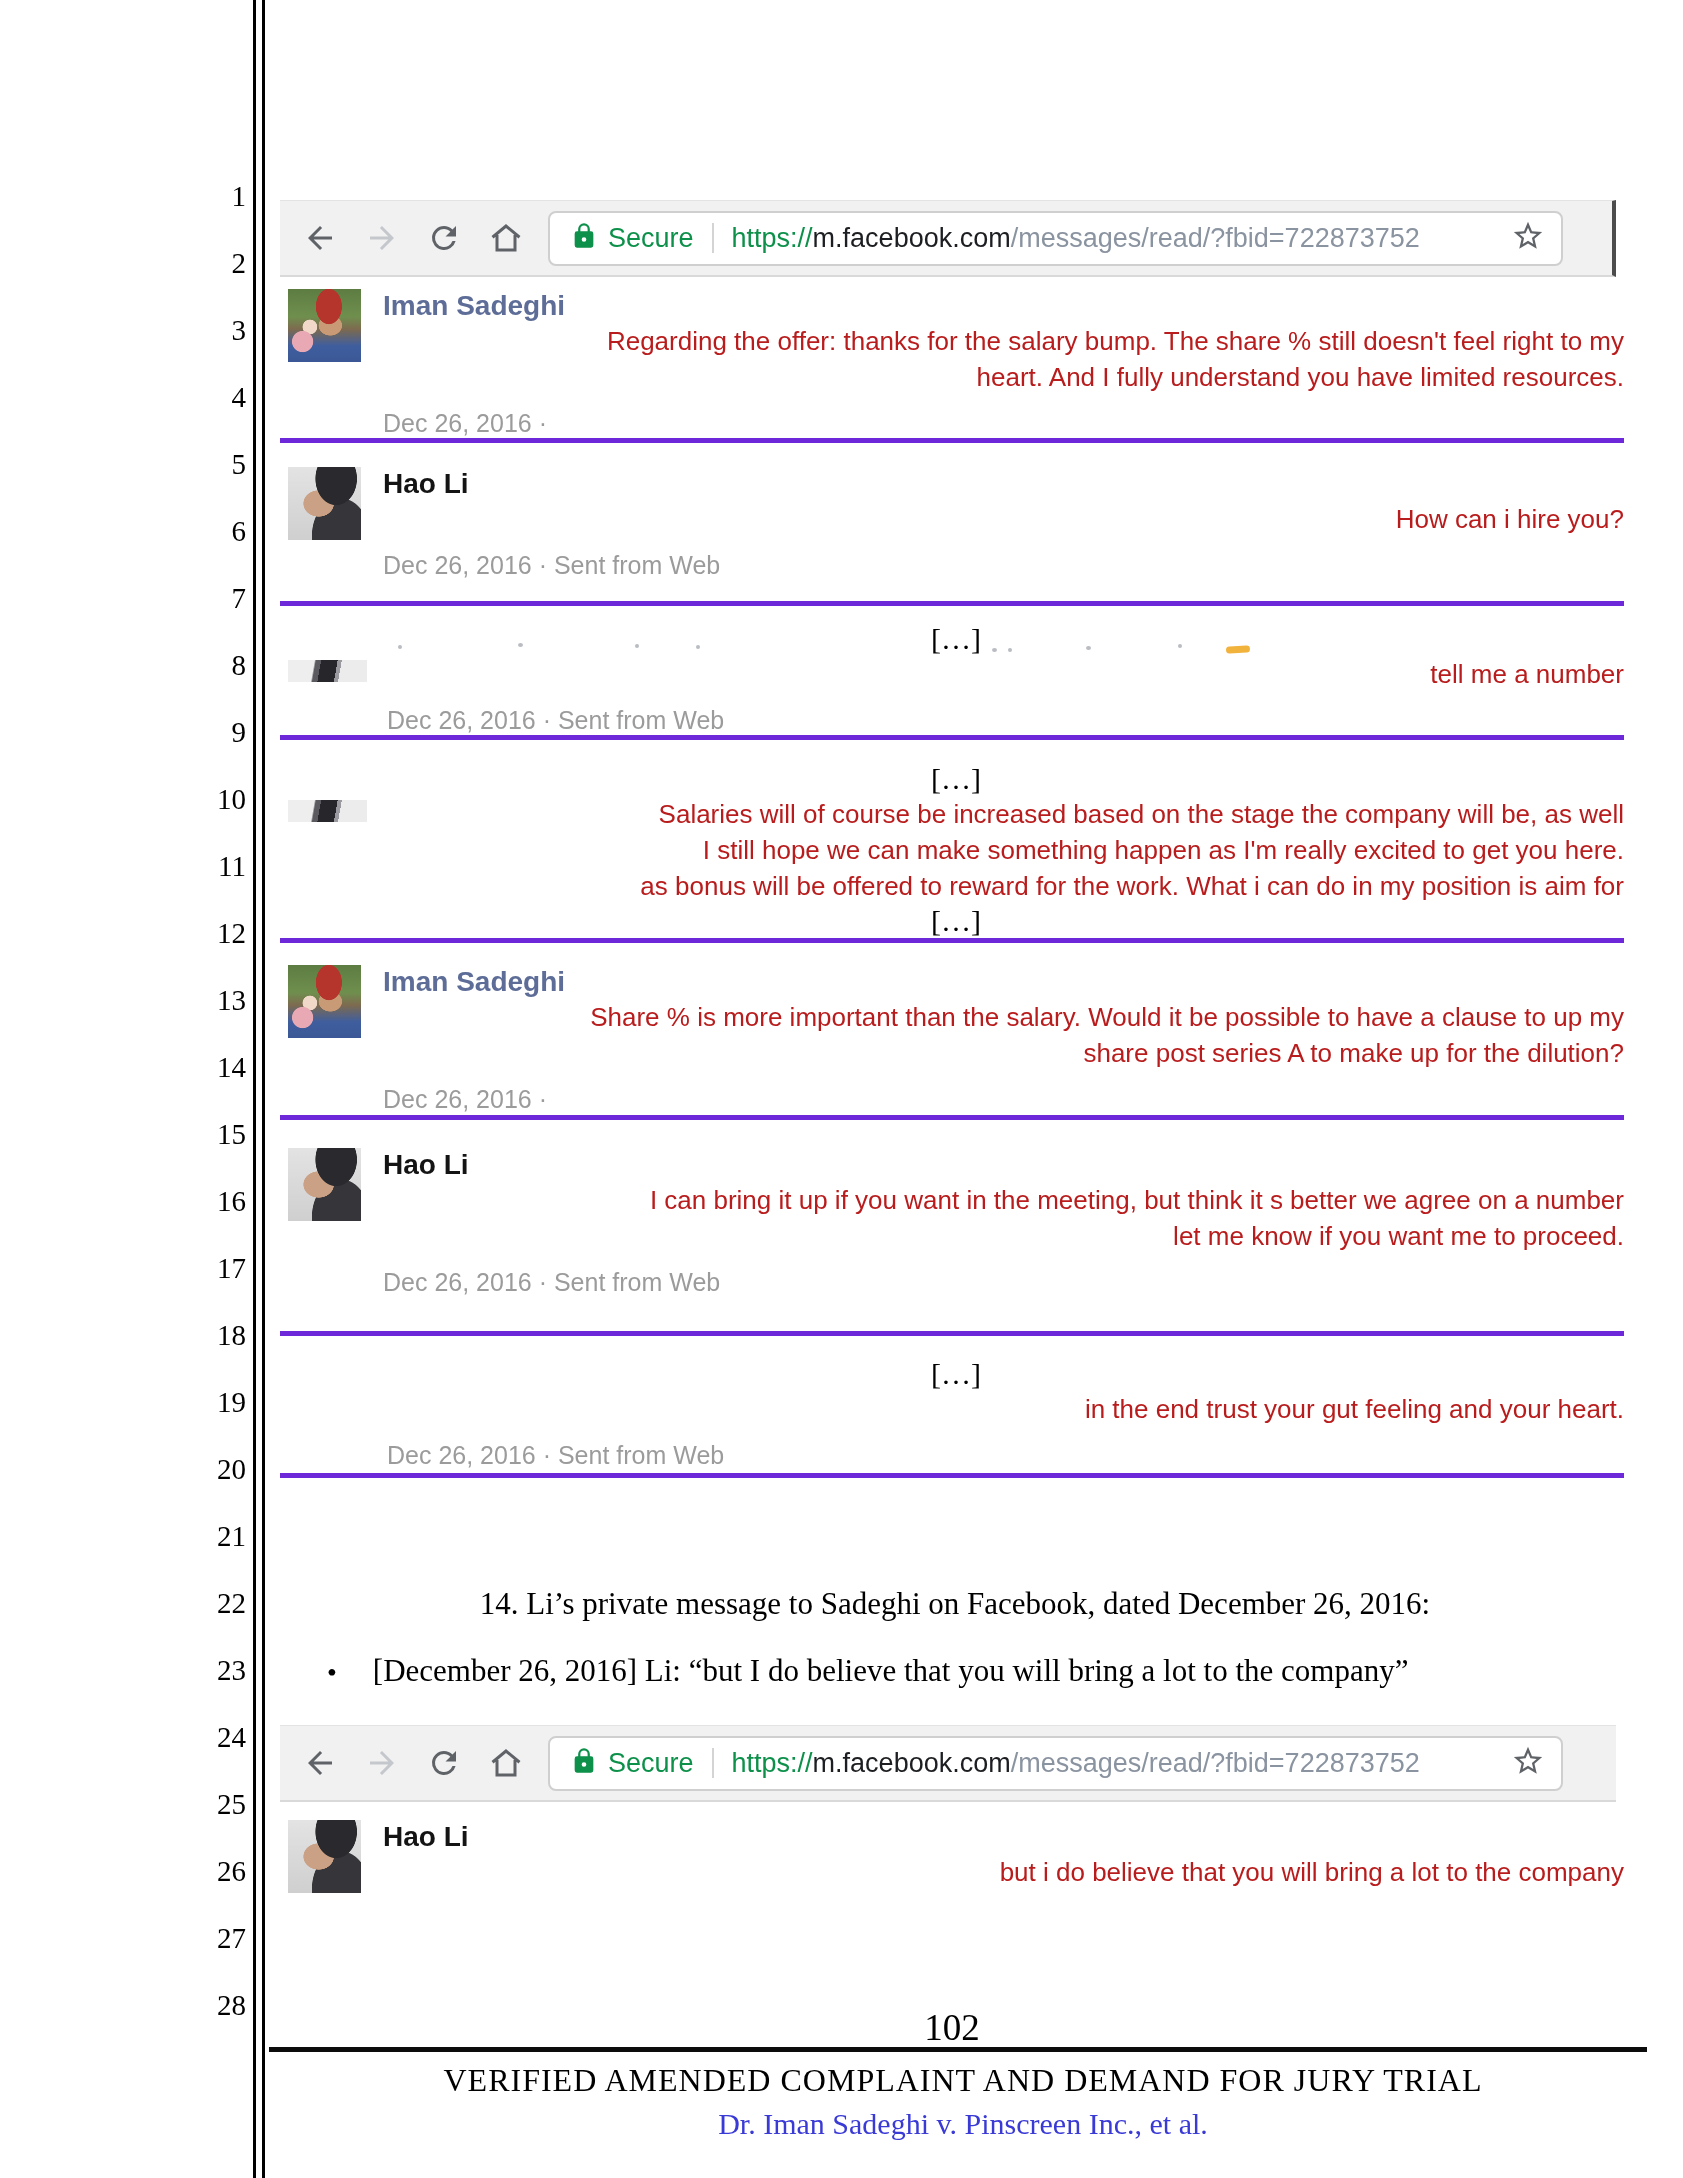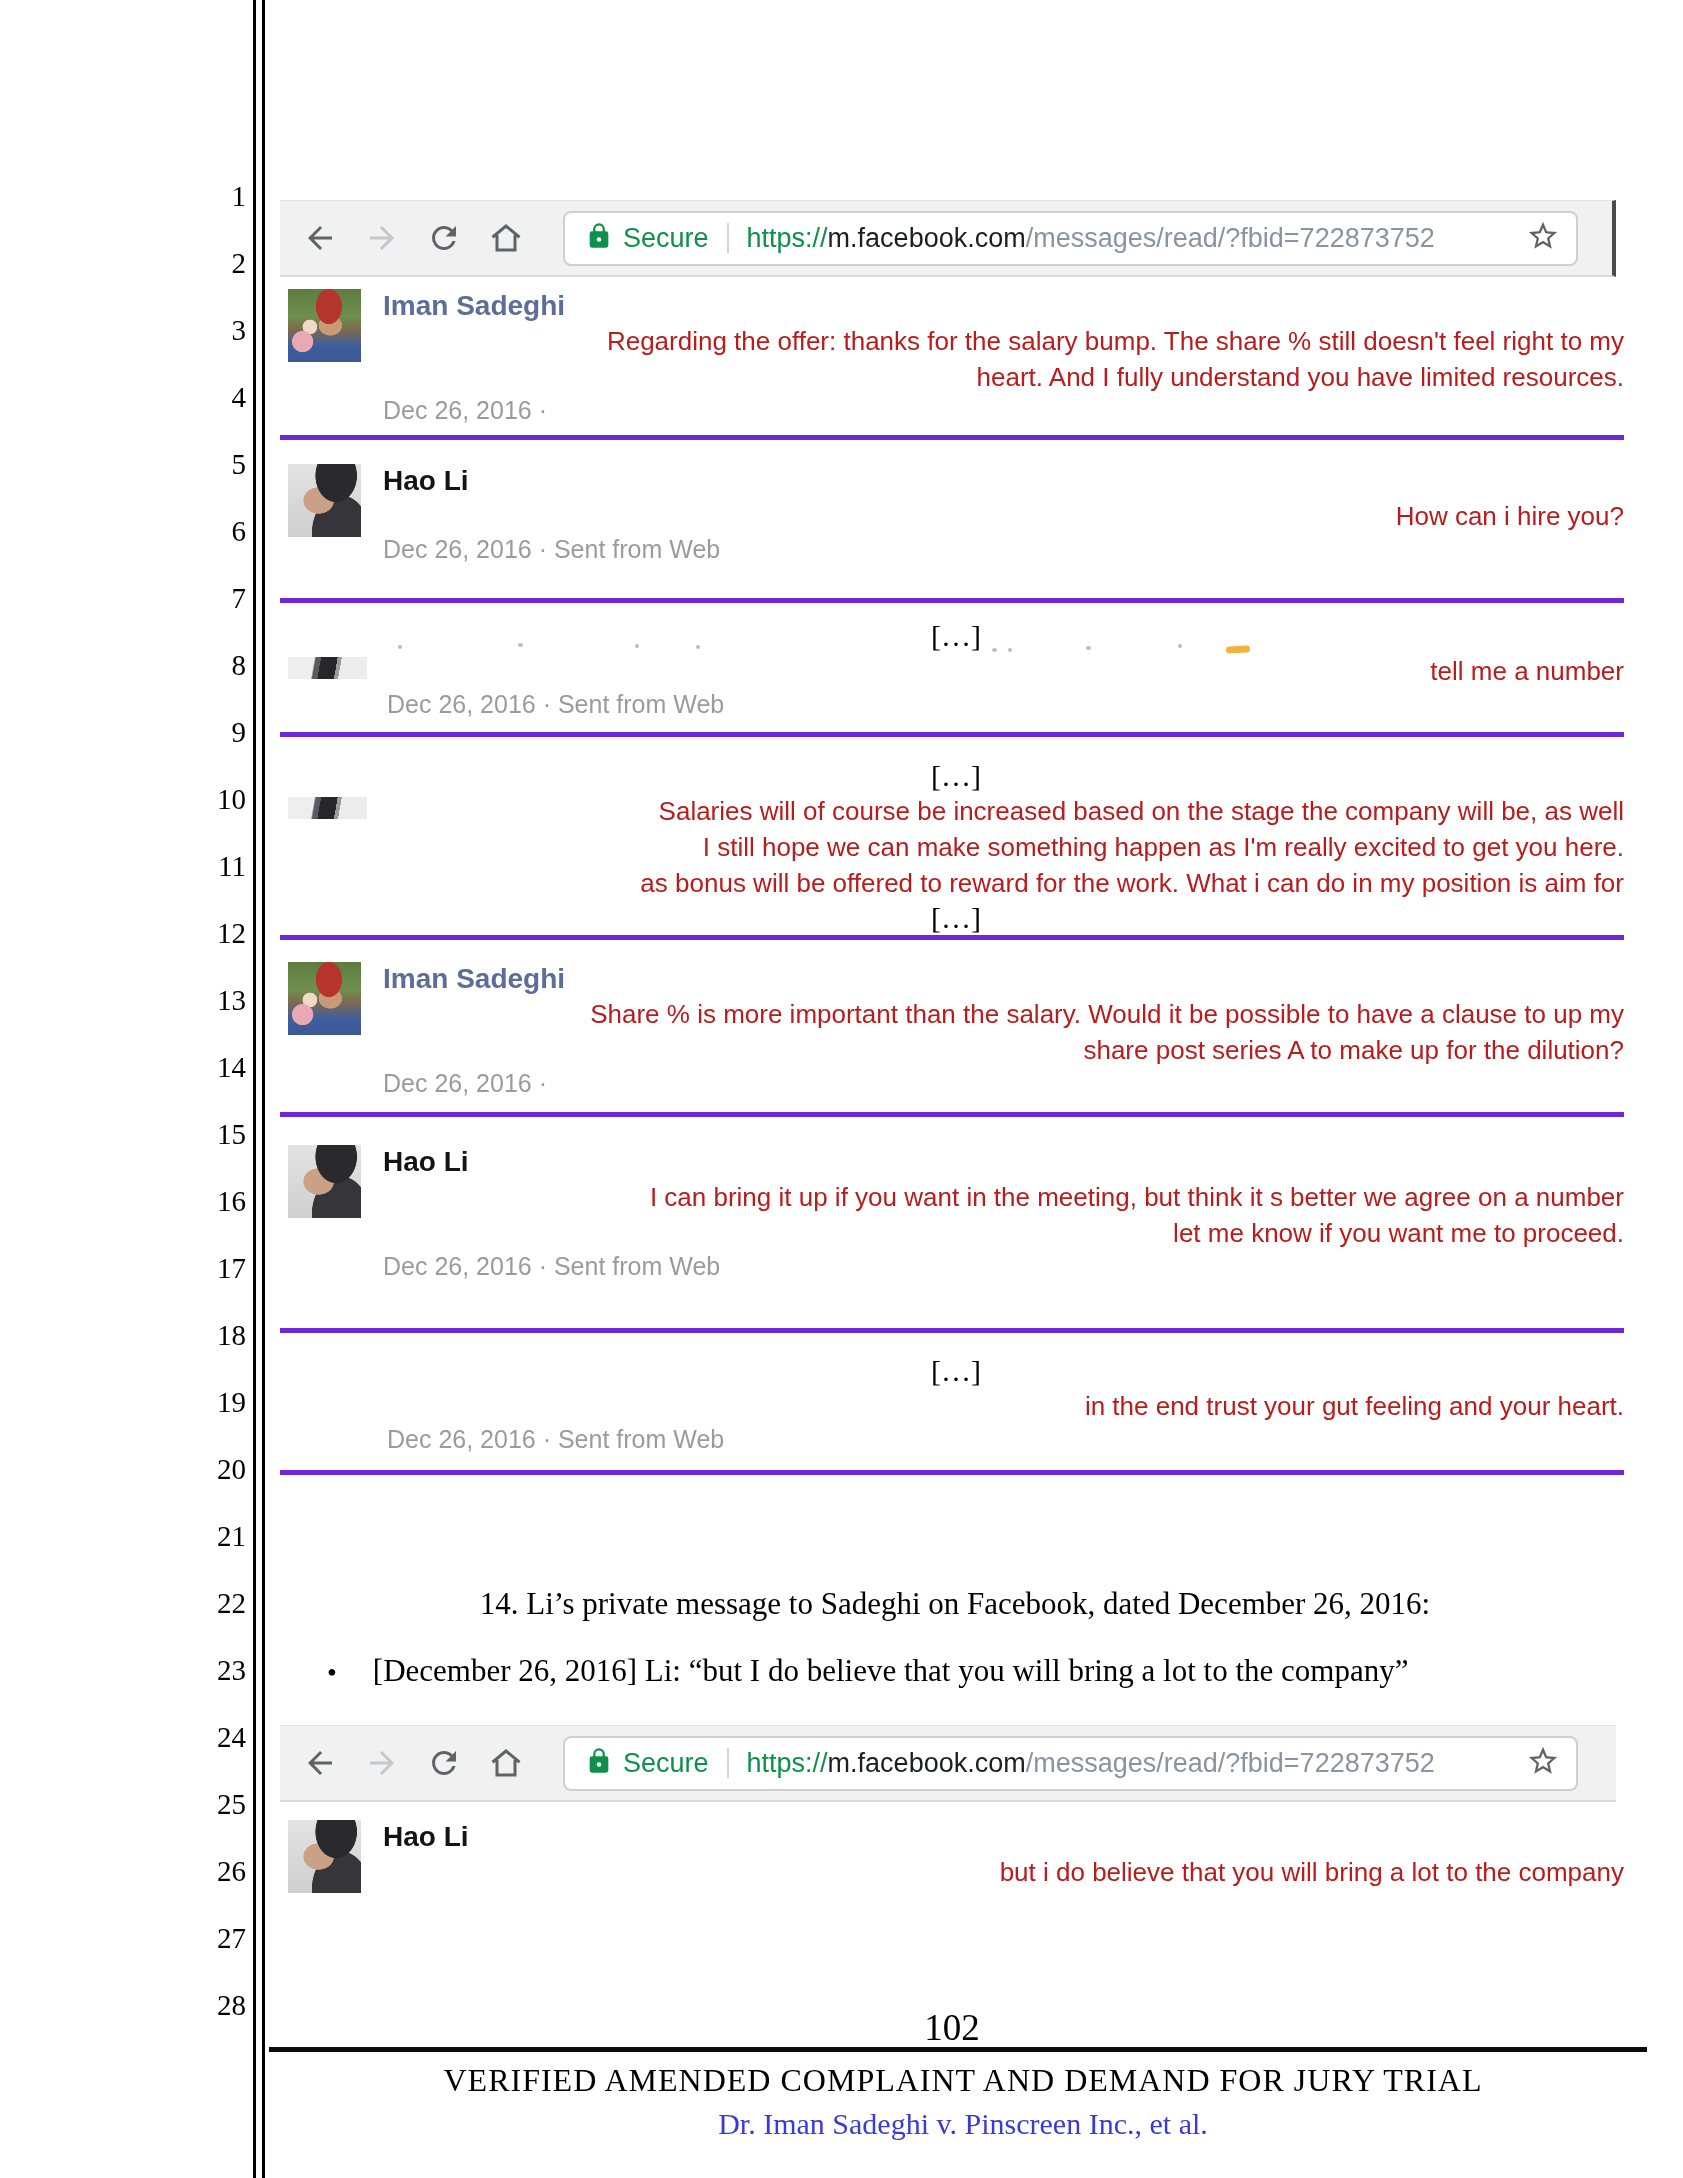--- a/index.html
+++ b/index.html
@@ -21,7 +21,7 @@
   .browser-bar {
     position:absolute; left:280px; width:1336px; height:77px;
     background:#f1f1f1; border-top:1px solid #e3e3e3; border-bottom:2px solid #d9d9d9;
-    display:flex; align-items:center;gap:15px;
+    display:flex; align-items:center;
   }
   .browser-bar.dark-edge { border-right:4px solid #4c4c4c; }
   .nav-icons { display:flex; align-items:center; gap:26px; padding:0 24px 0 22px; }

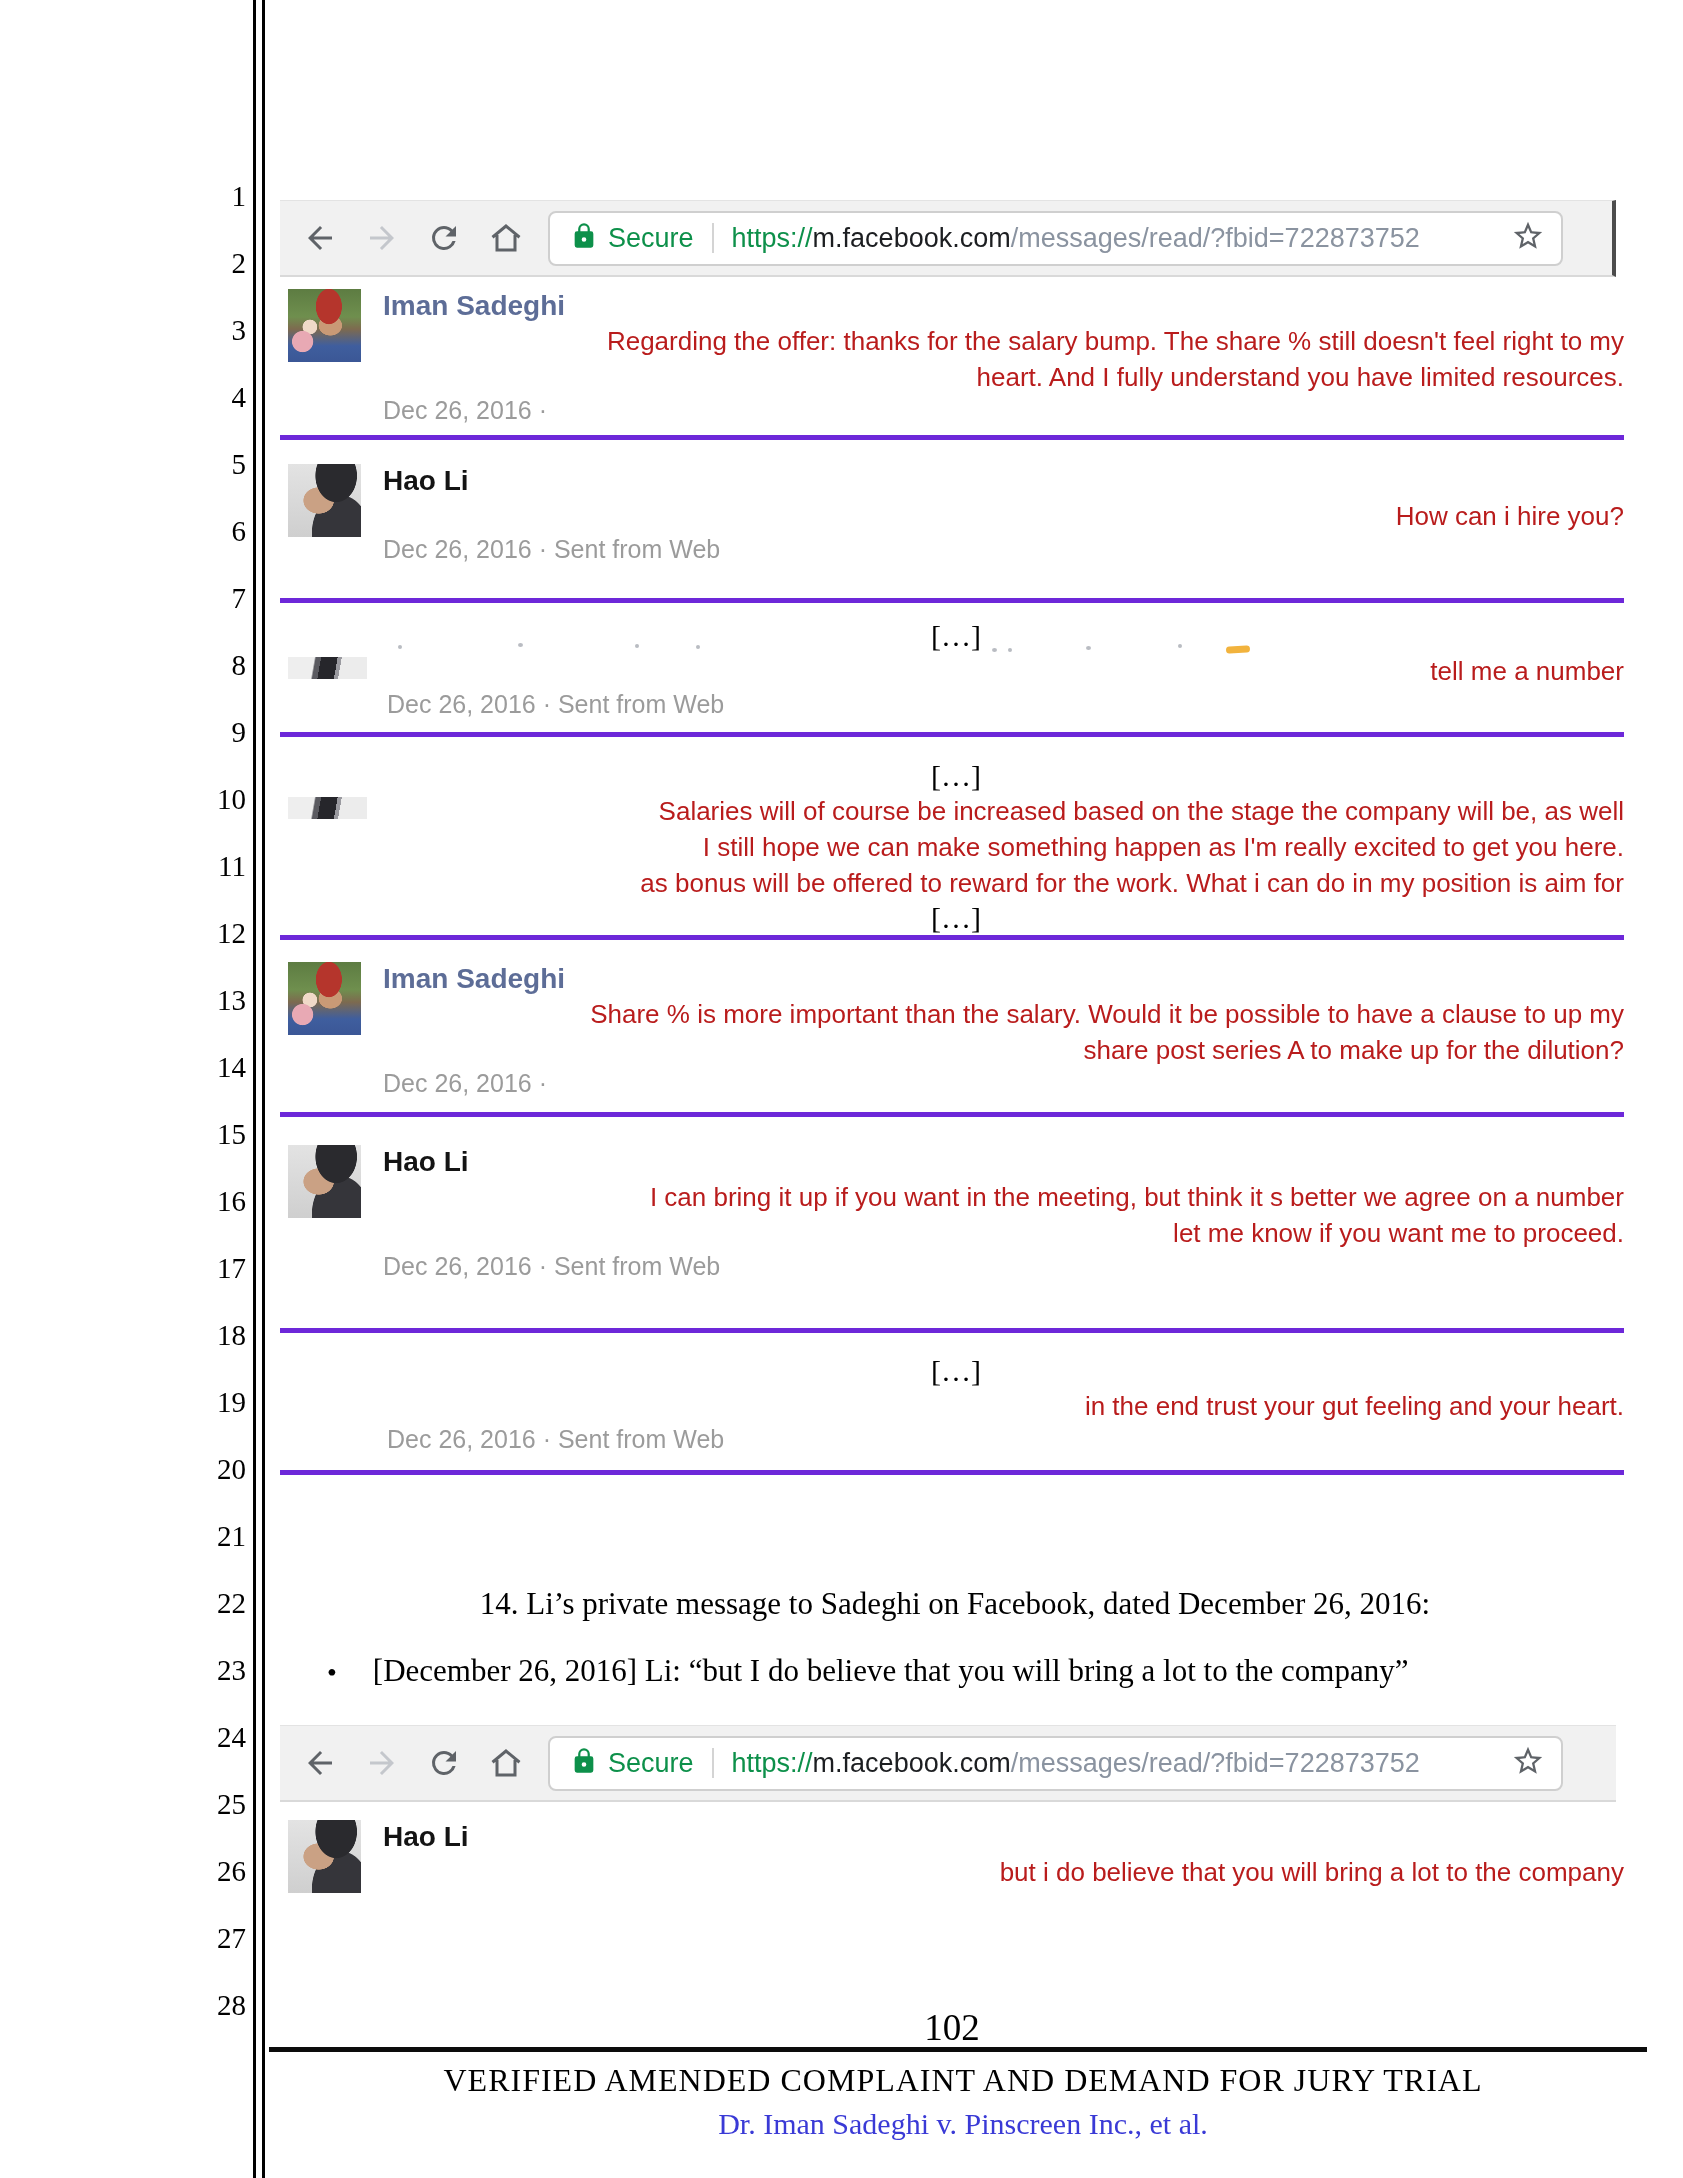--- a/index.html
+++ b/index.html
@@ -68,7 +68,7 @@
   .name { font-size:28px; font-weight:bold; color:#141414; line-height:34px; }
   .name.link { color:#5d6d97; }
   .mline { font-size:26px; color:#b91c1c; line-height:36px;text-align:right; }
-  .date { font-size:25px; color:#9b9b9b; line-height:30px; margin-top:0; }
+  .date { font-size:25px; color:#9b9b9b; line-height:30px; margin-top:13px; }
   .marker {
     text-align:center; font-family:"Liberation Serif","DejaVu Serif",serif;
     font-size:30px; color:#000; line-height:34px;

